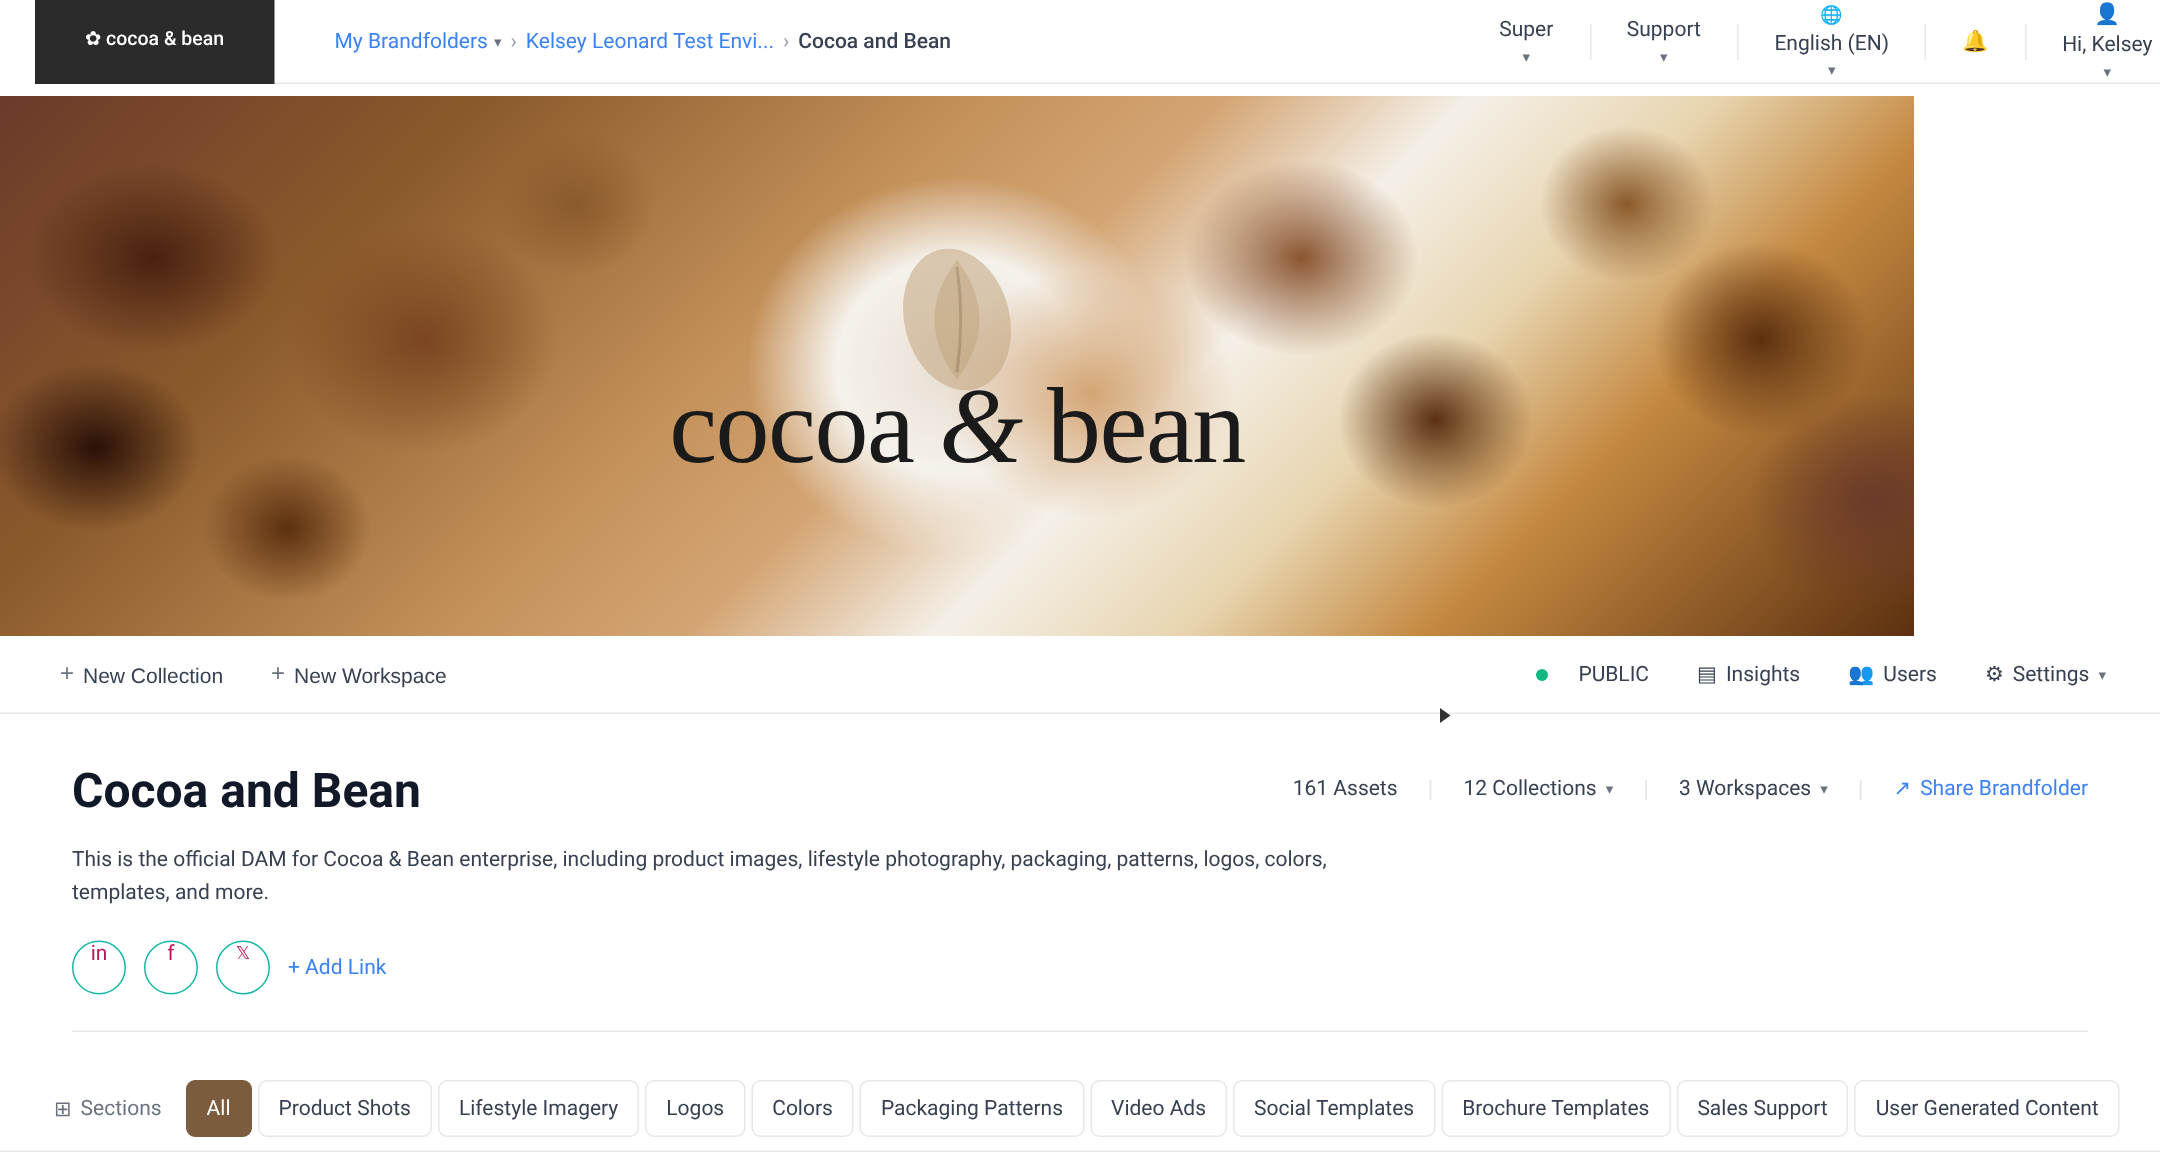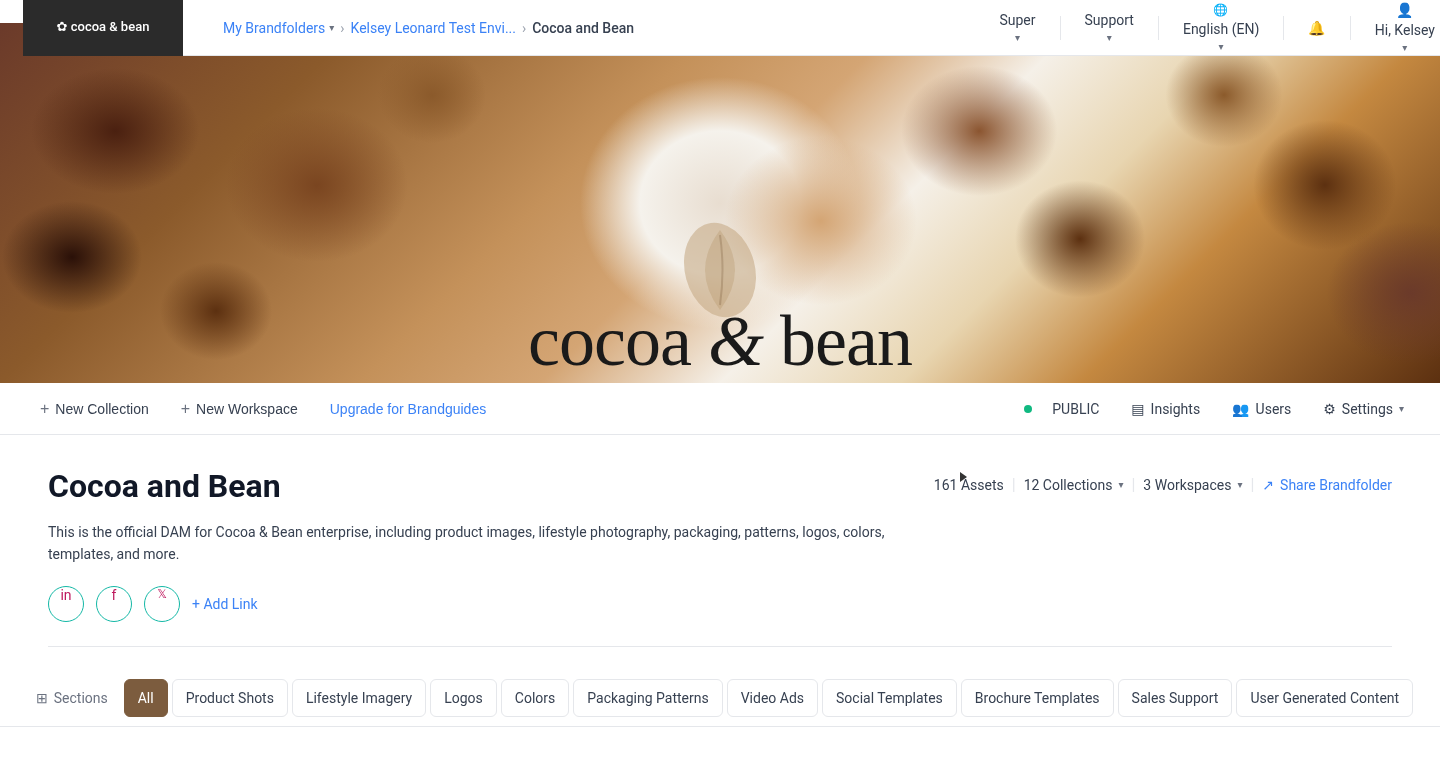--- a/index.html
+++ b/index.html
@@ -36,11 +36,11 @@
 
     
     .hero {
-      margin-top: 23px;
-      width: 1440px; height: 360px;
+      margin-top: 64px;
+      width: 1276px; height: 360px;
       background: linear-gradient(135deg, #6b3a2a 0%, #8b5a2b 20%, #c4915a 40%, #d4a574 50%, #f5f0e8 60%, #e8d5b0 70%, #c48840 80%, #5c3010 100%);
       position: relative; overflow: hidden;
-      display: flex; align-items: flex-end; justify-content: center;
+      display: flex; align-items: center; justify-content: center;
     }
     .hero-bg {
       position: absolute; inset: 0;

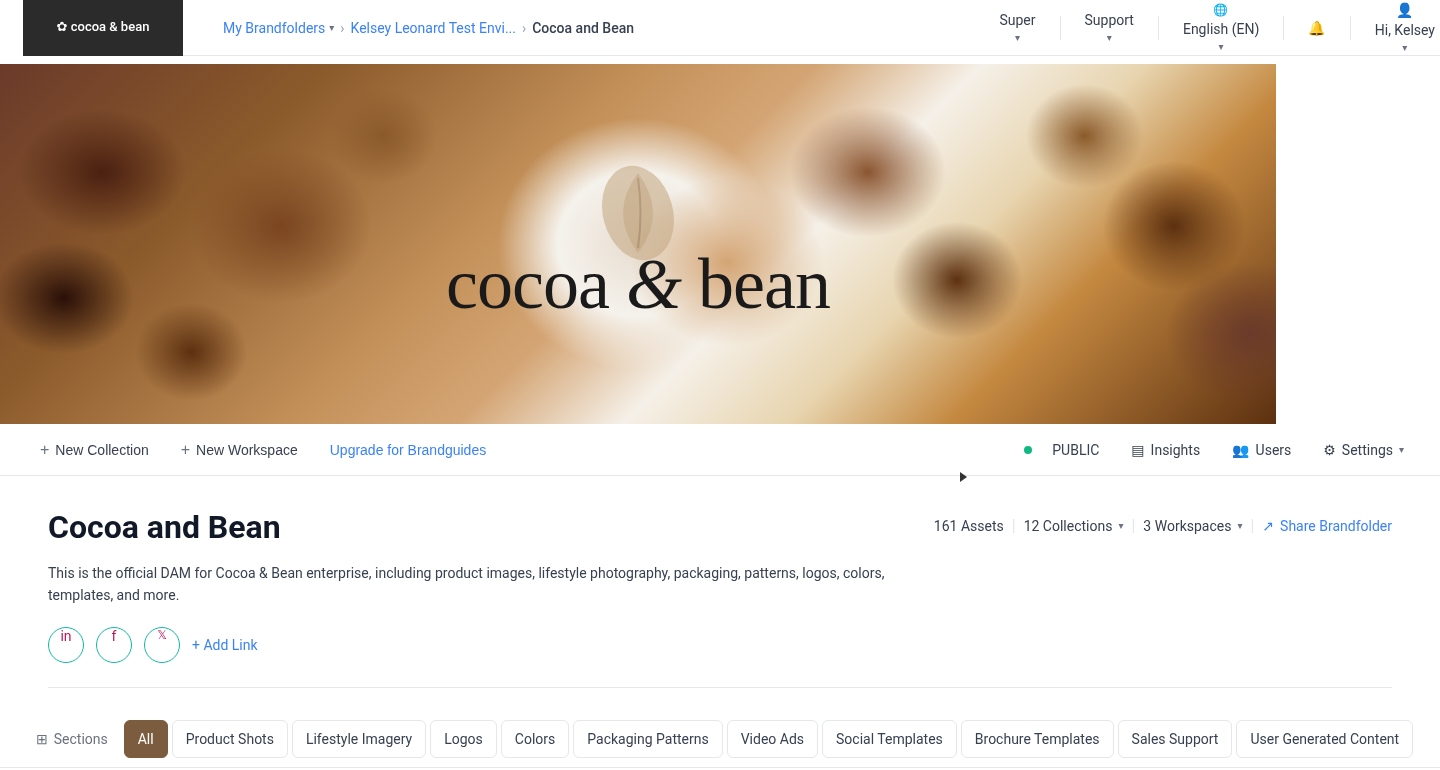--- a/index.html
+++ b/index.html
@@ -256,9 +256,6 @@
   <button class="action-btn">
     <span class="action-btn-plus">+</span>
     <span>New Workspace</span>
-  </button>
-  <button class="action-btn action-btn-upgrade">
-    <span>Upgrade for Brandguides</span>
   </button>
   <div class="action-bar-right">
     <div class="public-badge">

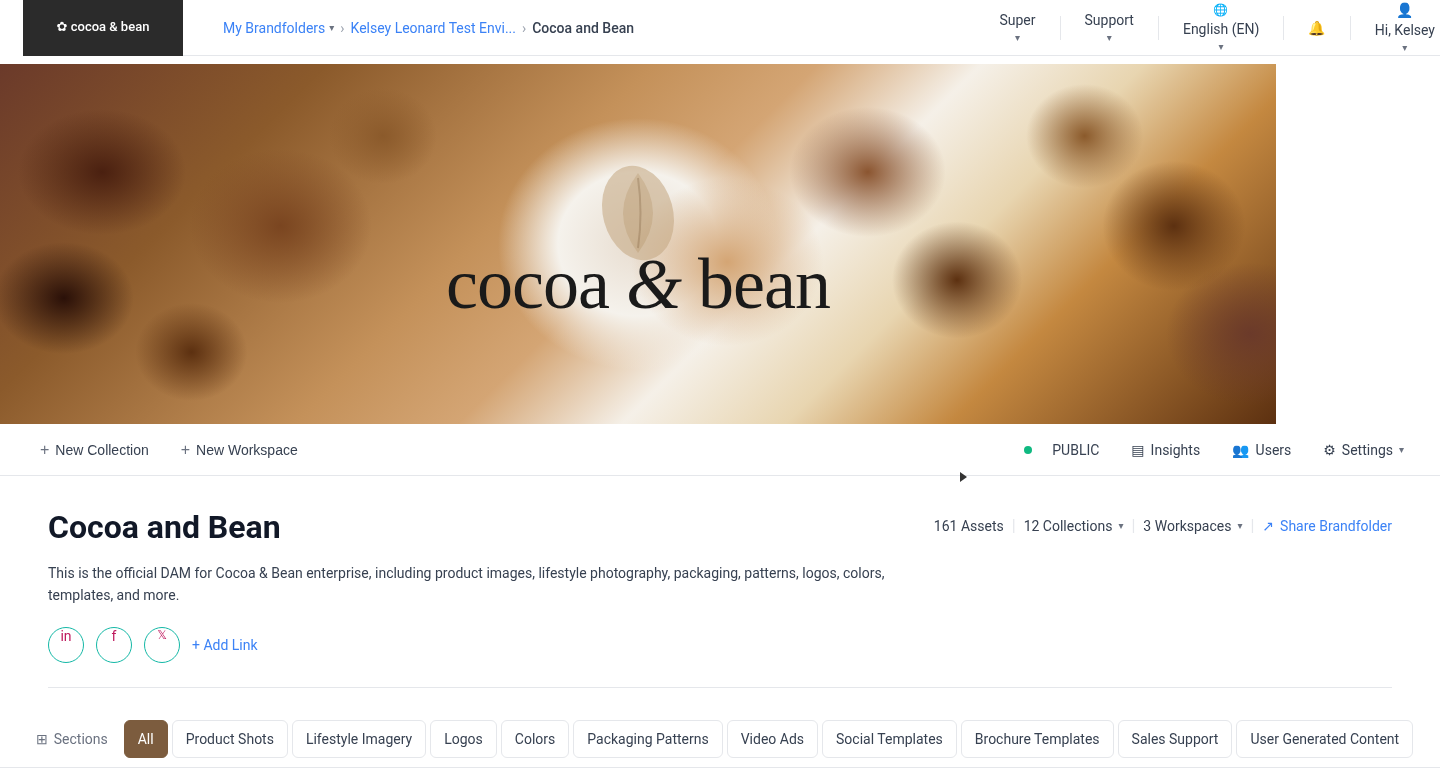--- a/index.html
+++ b/index.html
@@ -113,7 +113,7 @@
       font-size: 32px; font-weight: 700; color: #111827;
     }
     .header-stats {
-      display: flex; align-items: center; gap: 8px; margin-top: 8px;
+      display: flex; align-items: center; gap: 20px; margin-top: 8px;
     }
     .stat-item {
       display: flex; align-items: center; gap: 6px;

